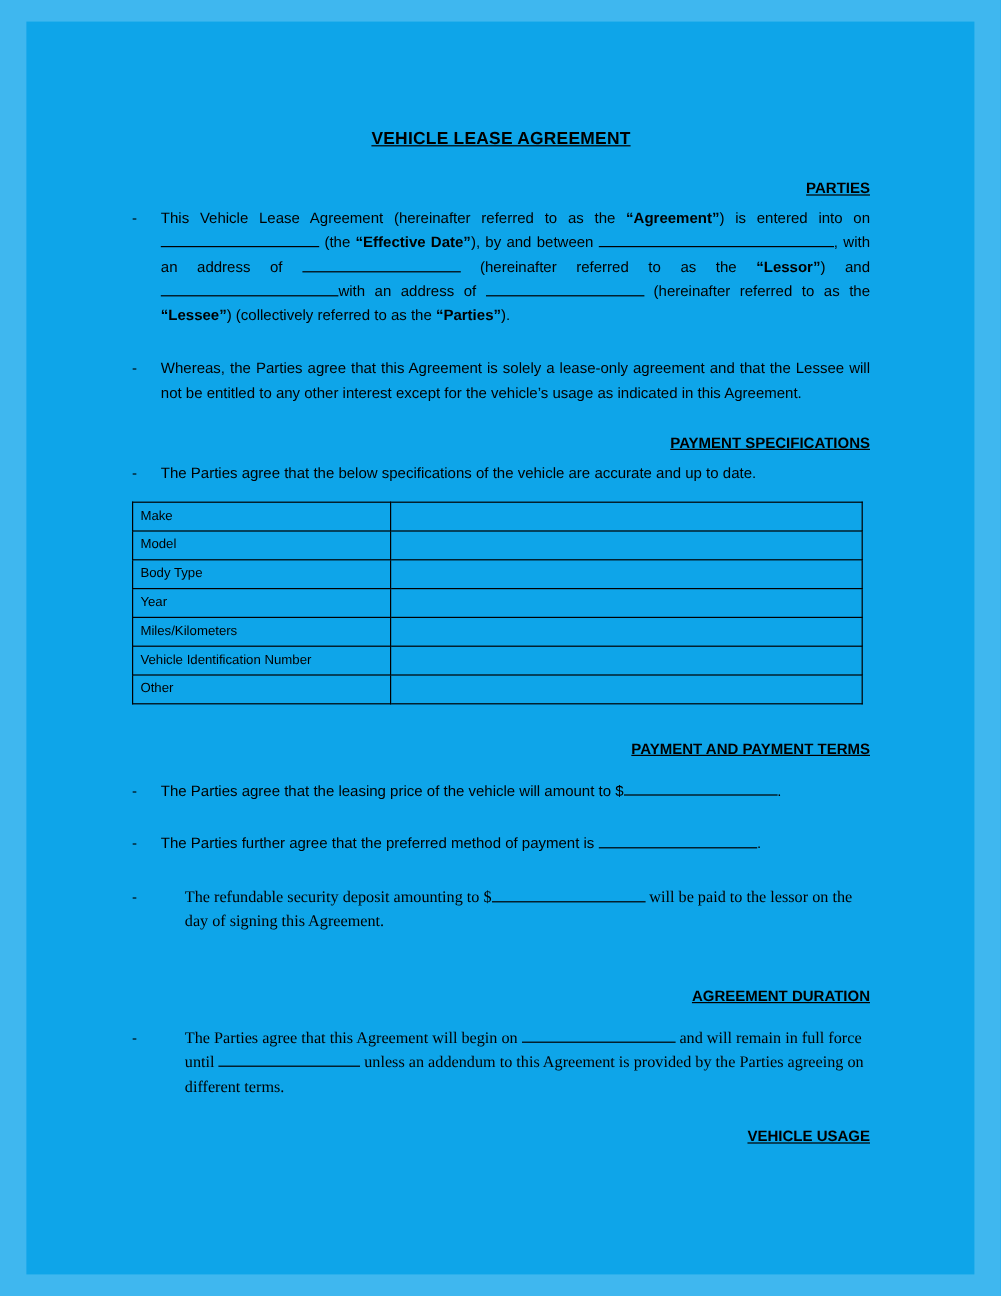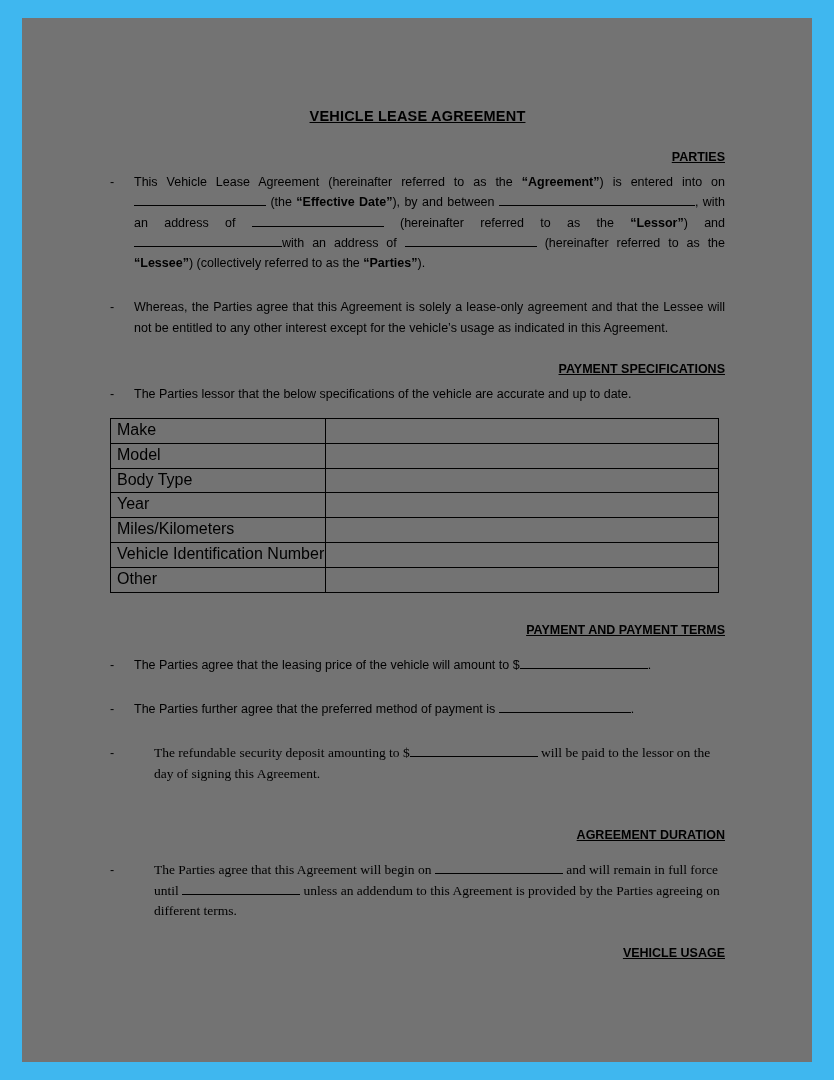--- a/index.html
+++ b/index.html
@@ -19,7 +19,7 @@
     top: 18px;
     width: 790px;
     height: 1044px;
-    background: #737373;
+    background: #0ea5e9;
   }
   .content {
     position: absolute;

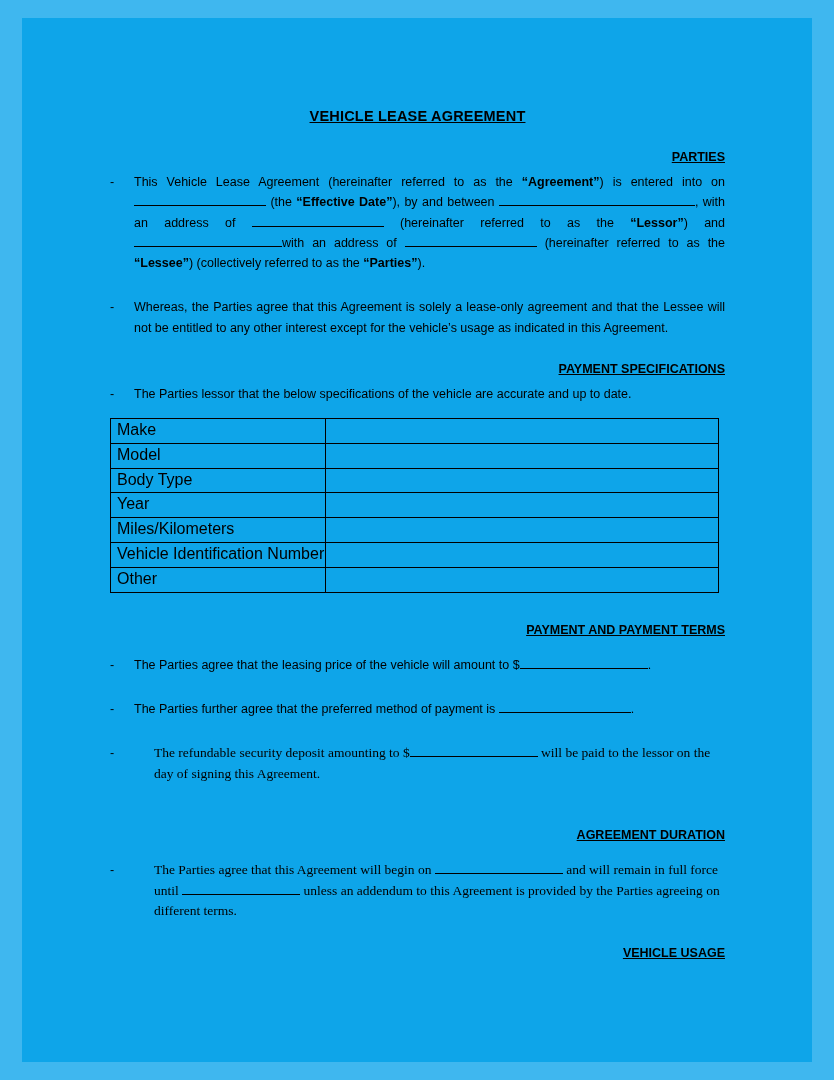--- a/index.html
+++ b/index.html
@@ -125,7 +125,7 @@
 
     <div class="bullet-row">
       <div class="dash">-</div>
-      <div class="btext">The Parties lessor that the below specifications of the vehicle are accurate and up to date.</div>
+      <div class="btext">The Parties agree that the below specifications of the vehicle are accurate and up to date.</div>
     </div>
 
     <table class="specs">

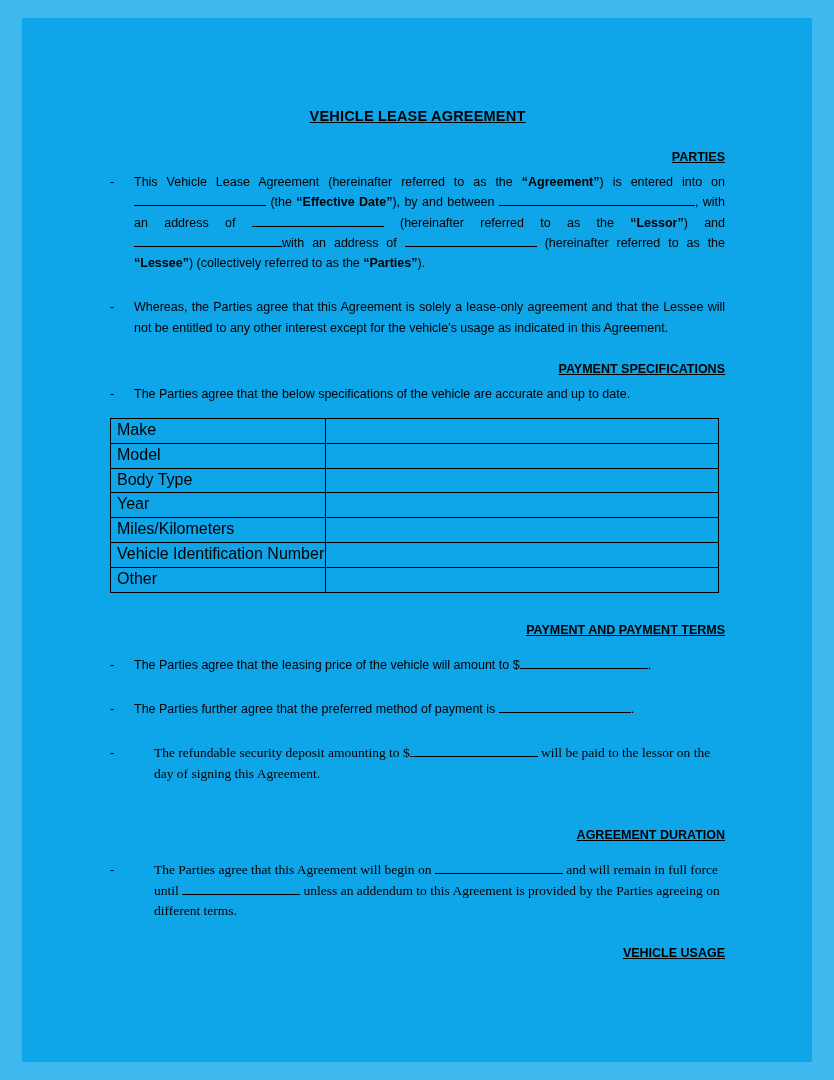--- a/index.html
+++ b/index.html
@@ -85,7 +85,7 @@
   table.specs td {
     border: 1px solid #000;
     height: 20px;
-    font-size: 16px;
+    font-size: 11px;
     padding: 1px 0 2px 6px;
     color: #000;
     line-height: 1.3;

